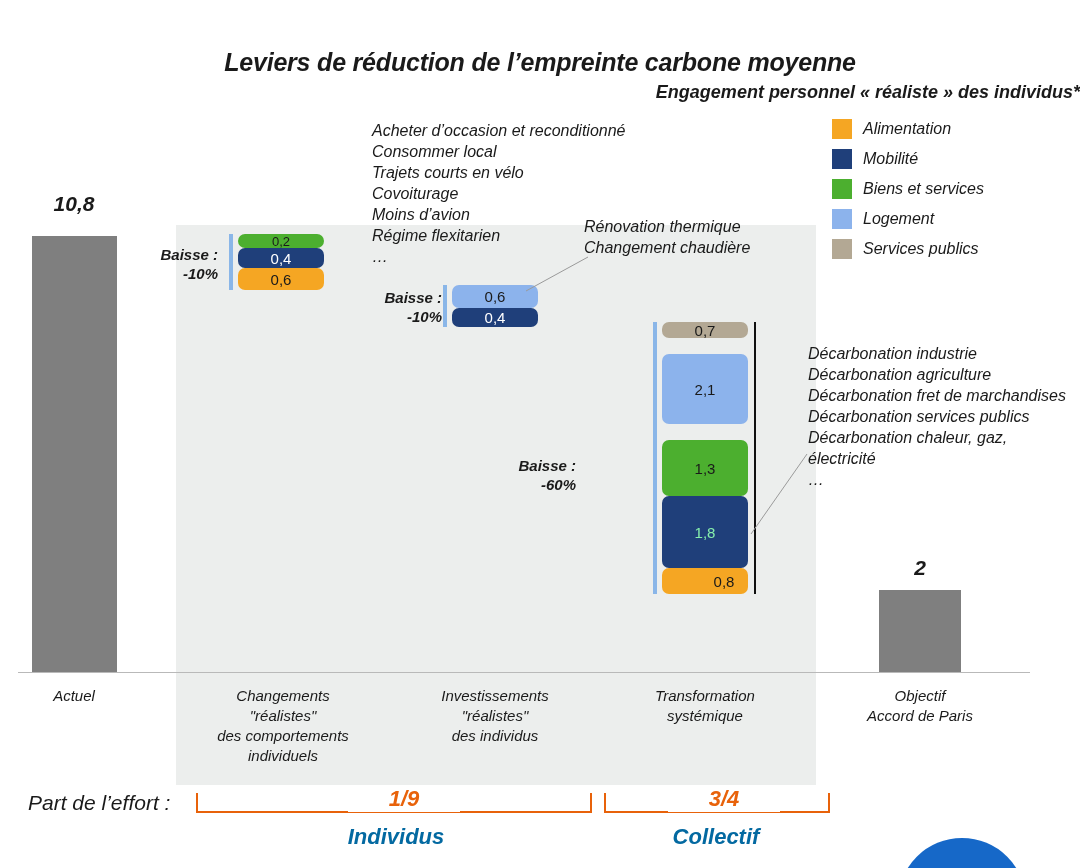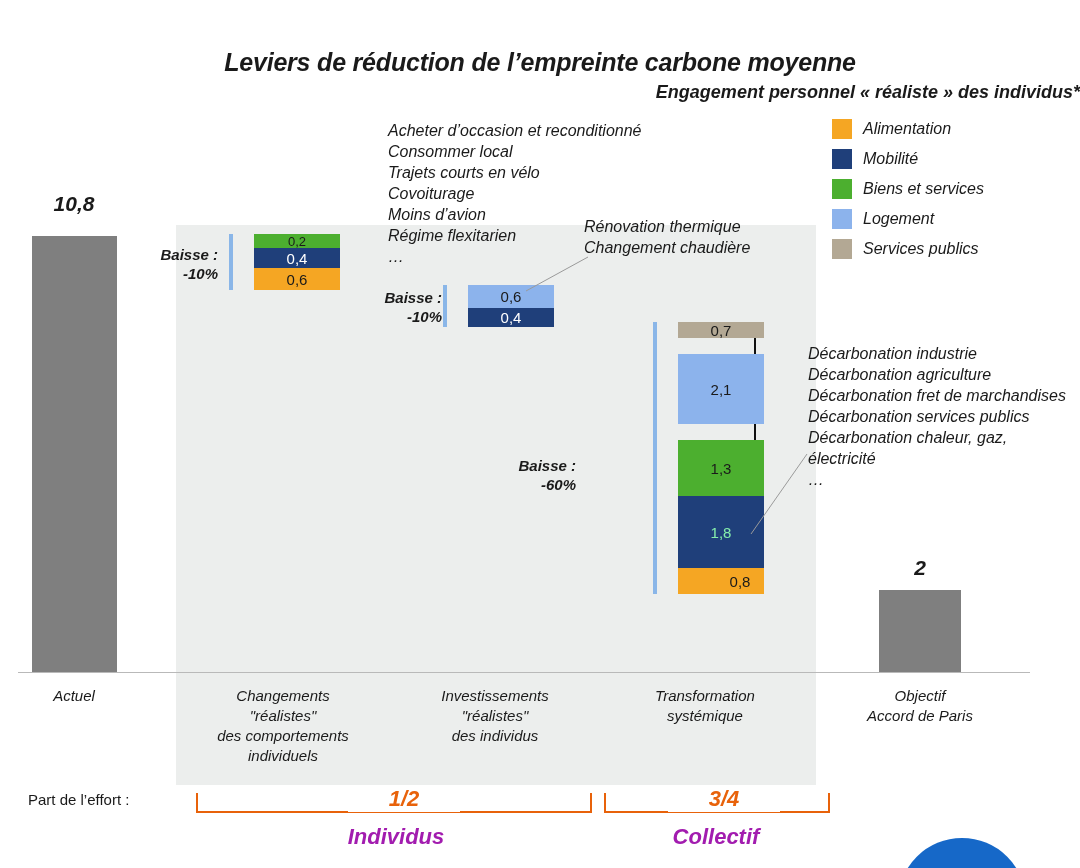--- a/index.html
+++ b/index.html
@@ -133,7 +133,7 @@
     <div class="seg" style="top:34px;height:22px;background:#f5a623;">0,6</div>
   </div>
 
-  <div class="annot" style="left:388px;top:120px;width:340px;">
+  <div class="annot" style="left:372px;top:120px;width:340px;">
     <div style="white-space:pre-line;">Acheter d’occasion et reconditionné
 Consommer local
 Trajets courts en vélo

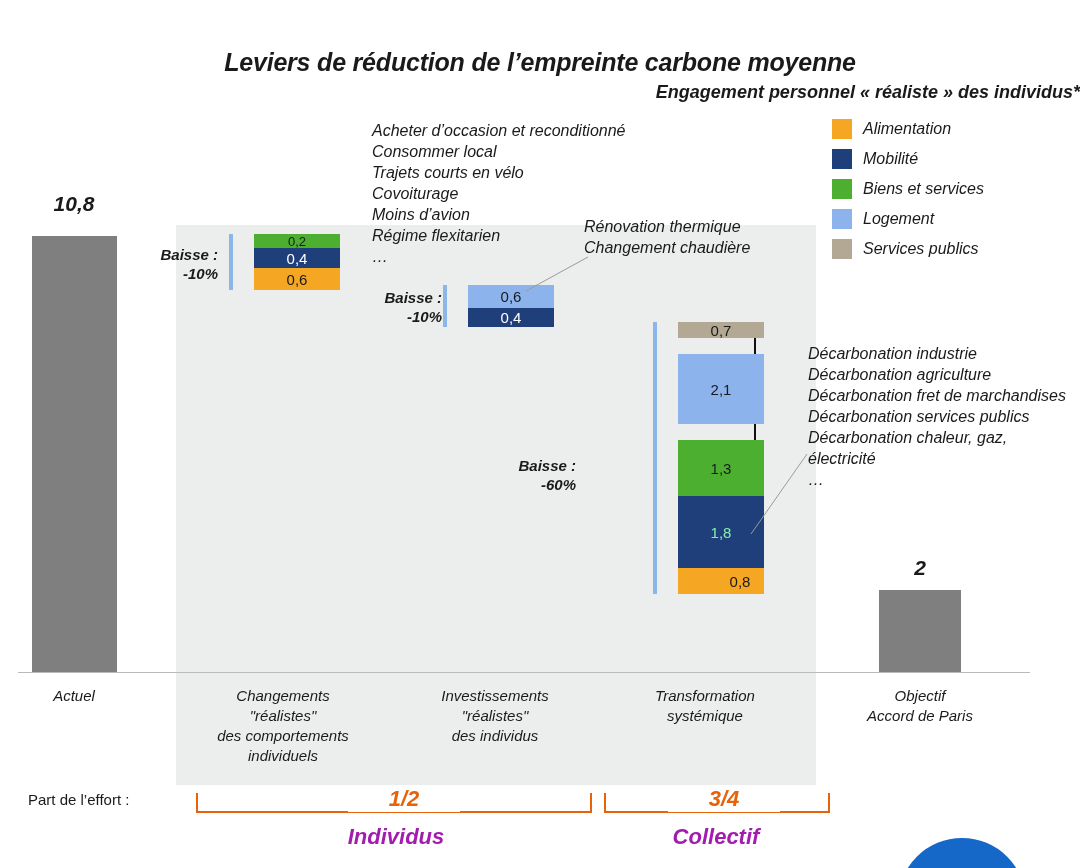--- a/index.html
+++ b/index.html
@@ -42,10 +42,11 @@
   .bar-grey{position:absolute;background:#7f7f7f;}
   .stack{position:absolute;}
   .seg{
-    position:absolute;left:16px;width:100%;
+    position:absolute;left:0;width:100%;
     display:flex;align-items:center;justify-content:center;
     font-size:15px;color:#1a1a1a;
     box-sizing:border-box;
+    border-radius:7px;
   }
   .seg.small{font-size:13px;}
   .stack .edge-left{

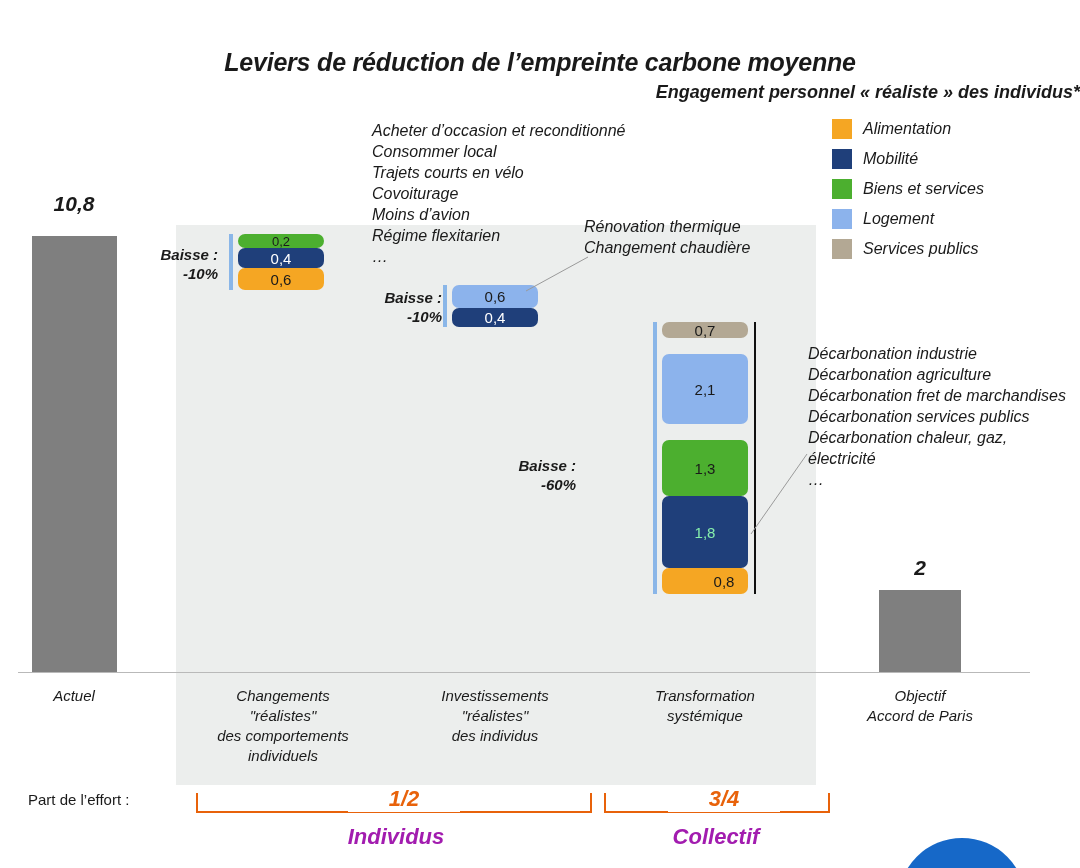--- a/index.html
+++ b/index.html
@@ -90,7 +90,7 @@
   
   .effort-label{
     position:absolute;left:28px;top:791px;
-    font-size:15px;
+    font-size:21px;font-style:italic;
   }
   .bracket{position:absolute;height:18px;border:2px solid #e8620a;border-top:none;}
   .bracket-frac{

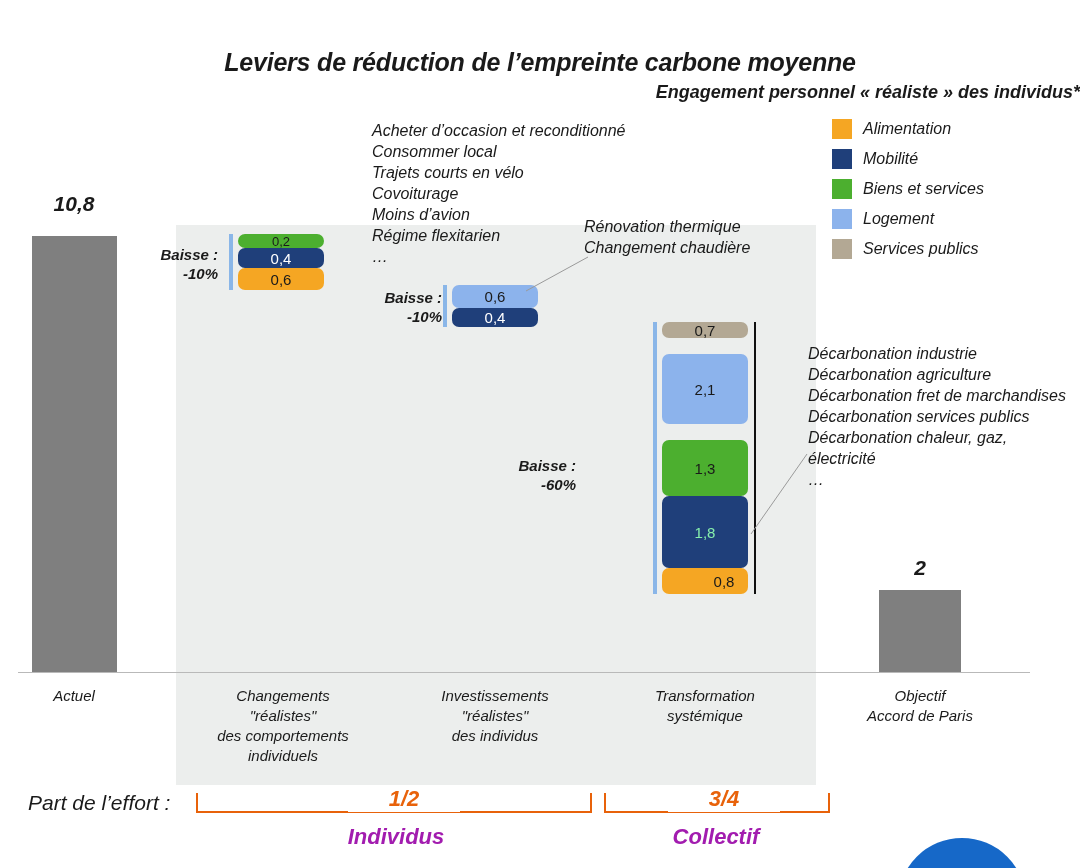--- a/index.html
+++ b/index.html
@@ -242,7 +242,7 @@
   <div class="effort-label">Part de l’effort :</div>
 
   <div class="bracket" style="left:196px;top:793px;width:392px;"></div>
-  <div class="bracket-frac" style="left:348px;top:786px;width:96px;">1/2</div>
+  <div class="bracket-frac" style="left:348px;top:786px;width:96px;">1/9</div>
   <div class="bracket-name" style="left:296px;top:824px;width:200px;">Individus</div>
 
   <div class="bracket" style="left:604px;top:793px;width:222px;"></div>

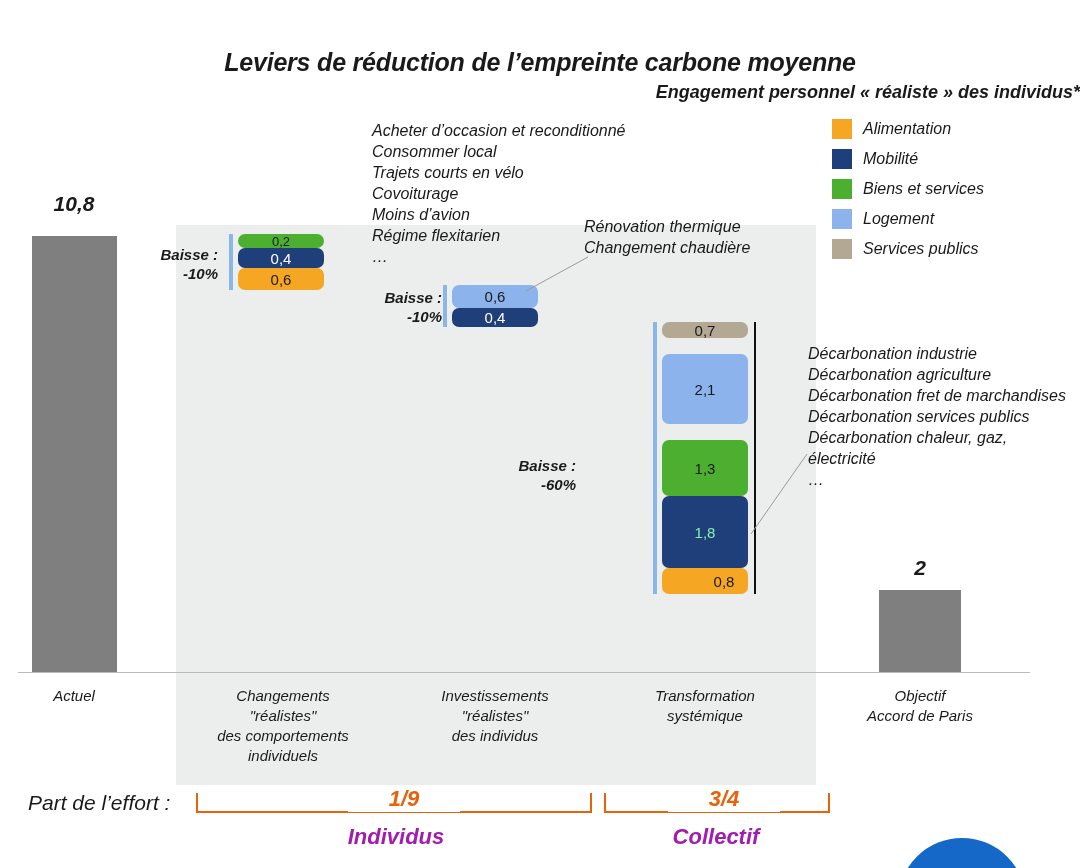--- a/index.html
+++ b/index.html
@@ -98,7 +98,7 @@
     background:#ffffff;padding:0 8px;text-align:center;
   }
   .bracket-name{
-    position:absolute;font-size:22px;font-weight:bold;font-style:italic;color:#a21caf;
+    position:absolute;font-size:22px;font-weight:bold;font-style:italic;color:#0369a1;
     text-align:center;
   }
 

